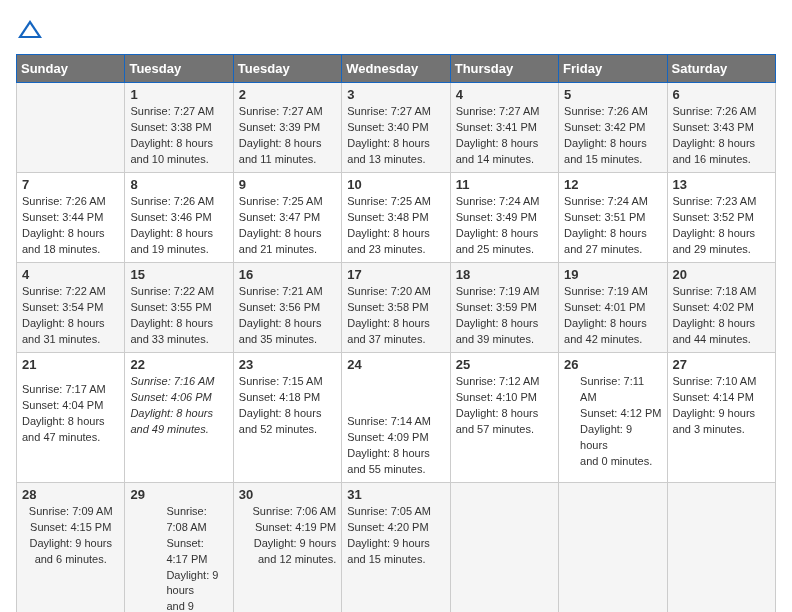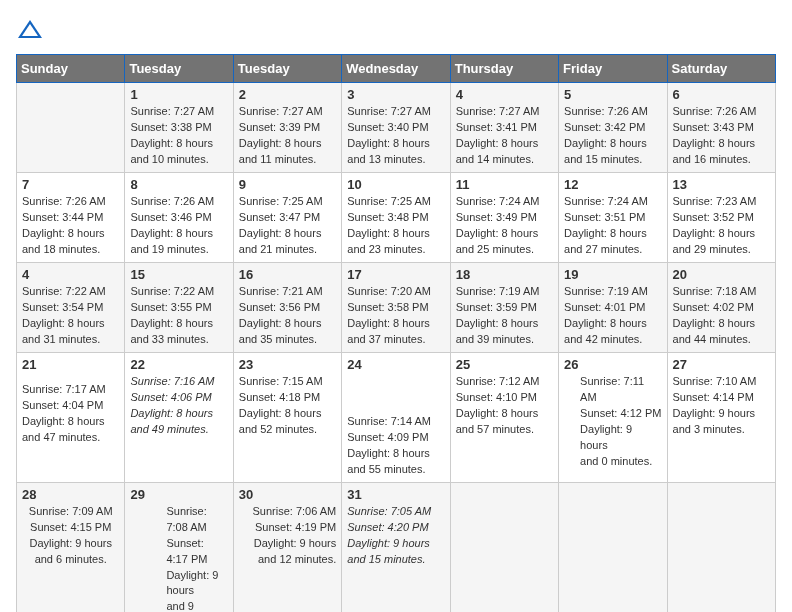--- a/index.html
+++ b/index.html
@@ -338,7 +338,7 @@
         </td>
         <td>
           <span class="day-number">31</span>
-          <div class="day-info" style="white-space: pre-line; font-style: italic;">Sunrise: 7:05 AM
+          <div class="day-info" style="white-space: pre-line;">Sunrise: 7:05 AM
 Sunset: 4:20 PM
 Daylight: 9 hours
 and 15 minutes.</div>

